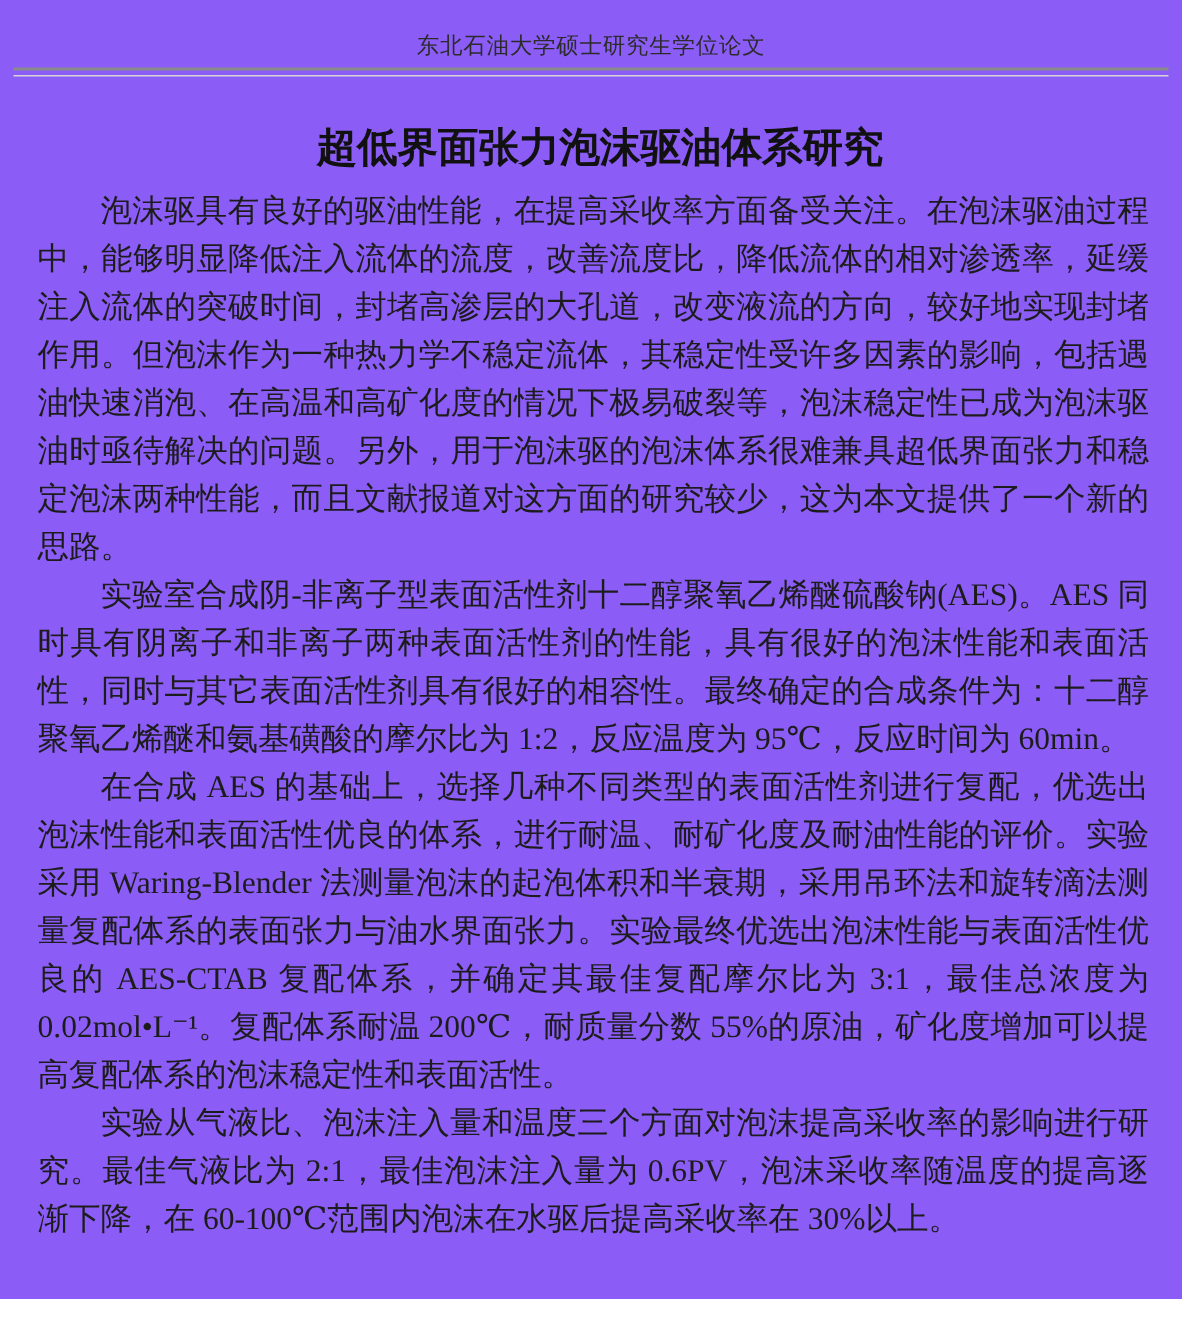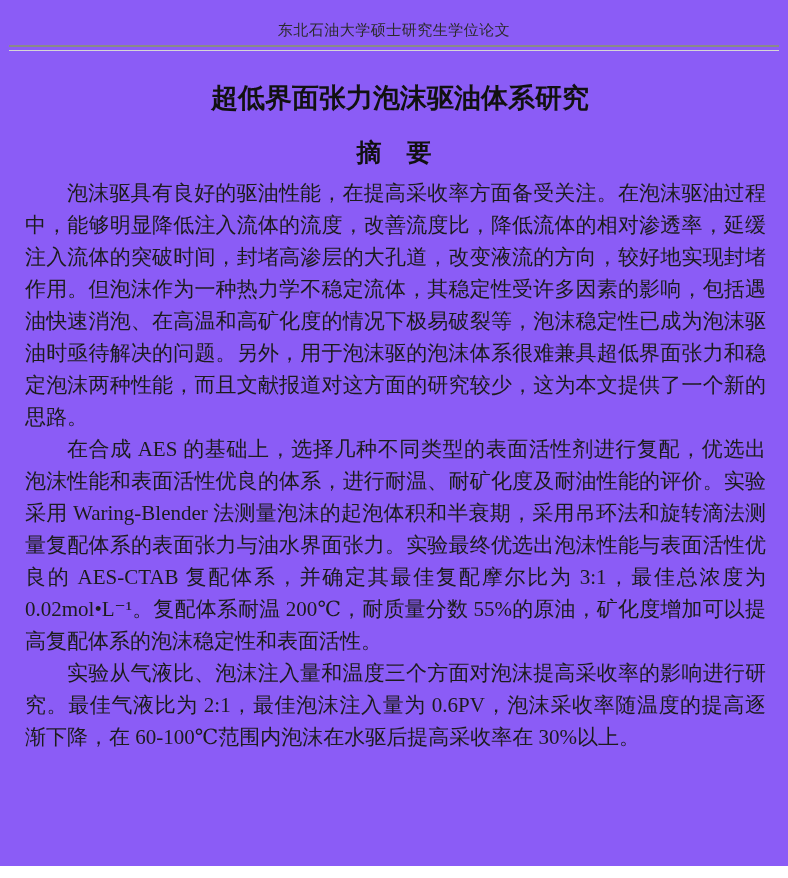--- a/index.html
+++ b/index.html
@@ -73,7 +73,6 @@
 
   <h1 class="thesis-title">超低界面张力泡沫驱油体系研究</h1>
 
-  <h2 class="abstract-heading">摘　要</h2>
 
   <div class="abstract-body">
     <p>泡沫驱具有良好的驱油性能，在提高采收率方面备受关注。在泡沫驱油过程中，能够明显降低注入流体的流度，改善流度比，降低流体的相对渗透率，延缓注入流体的突破时间，封堵高渗层的大孔道，改变液流的方向，较好地实现封堵作用。但泡沫作为一种热力学不稳定流体，其稳定性受许多因素的影响，包括遇油快速消泡、在高温和高矿化度的情况下极易破裂等，泡沫稳定性已成为泡沫驱油时亟待解决的问题。另外，用于泡沫驱的泡沫体系很难兼具超低界面张力和稳定泡沫两种性能，而且文献报道对这方面的研究较少，这为本文提供了一个新的思路。</p>

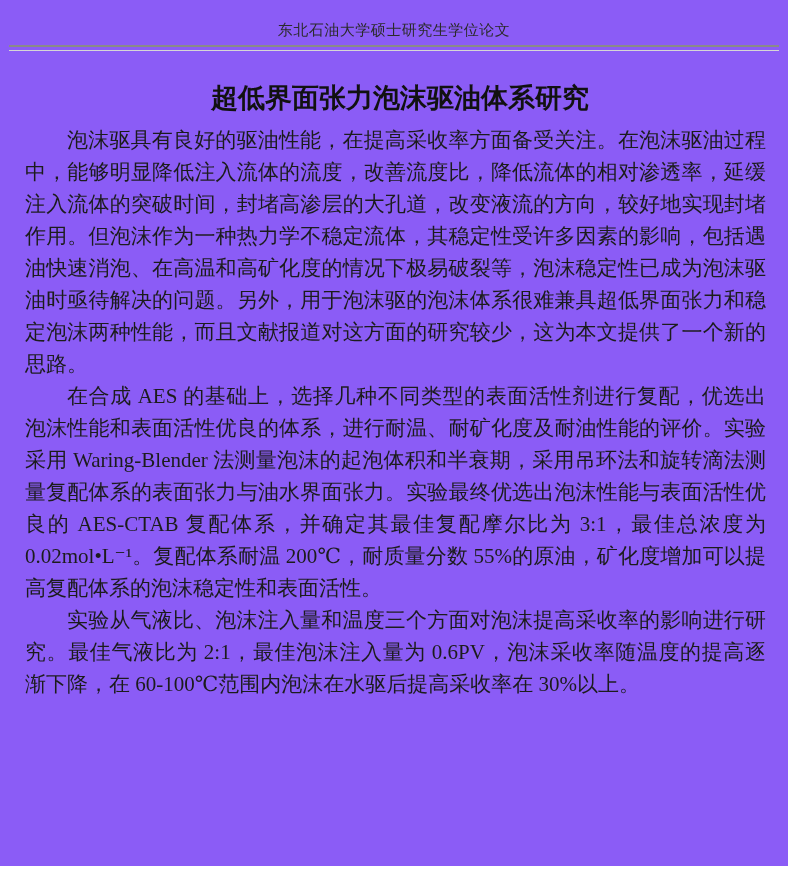--- a/index.html
+++ b/index.html
@@ -76,6 +76,7 @@
 
   <div class="abstract-body">
     <p>泡沫驱具有良好的驱油性能，在提高采收率方面备受关注。在泡沫驱油过程中，能够明显降低注入流体的流度，改善流度比，降低流体的相对渗透率，延缓注入流体的突破时间，封堵高渗层的大孔道，改变液流的方向，较好地实现封堵作用。但泡沫作为一种热力学不稳定流体，其稳定性受许多因素的影响，包括遇油快速消泡、在高温和高矿化度的情况下极易破裂等，泡沫稳定性已成为泡沫驱油时亟待解决的问题。另外，用于泡沫驱的泡沫体系很难兼具超低界面张力和稳定泡沫两种性能，而且文献报道对这方面的研究较少，这为本文提供了一个新的思路。</p>
+    <p>实验室合成阴-非离子型表面活性剂十二醇聚氧乙烯醚硫酸钠(AES)。AES 同时具有阴离子和非离子两种表面活性剂的性能，具有很好的泡沫性能和表面活性，同时与其它表面活性剂具有很好的相容性。最终确定的合成条件为：十二醇聚氧乙烯醚和氨基磺酸的摩尔比为 1:2，反应温度为 95℃，反应时间为 60min。</p>
     <p>在合成 AES 的基础上，选择几种不同类型的表面活性剂进行复配，优选出泡沫性能和表面活性优良的体系，进行耐温、耐矿化度及耐油性能的评价。实验采用 Waring-Blender 法测量泡沫的起泡体积和半衰期，采用吊环法和旋转滴法测量复配体系的表面张力与油水界面张力。实验最终优选出泡沫性能与表面活性优良的 AES-CTAB 复配体系，并确定其最佳复配摩尔比为 3:1，最佳总浓度为 0.02mol•L⁻¹。复配体系耐温 200℃，耐质量分数 55%的原油，矿化度增加可以提高复配体系的泡沫稳定性和表面活性。</p>
     <p>实验从气液比、泡沫注入量和温度三个方面对泡沫提高采收率的影响进行研究。最佳气液比为 2:1，最佳泡沫注入量为 0.6PV，泡沫采收率随温度的提高逐渐下降，在 60-100℃范围内泡沫在水驱后提高采收率在 30%以上。</p>
 

